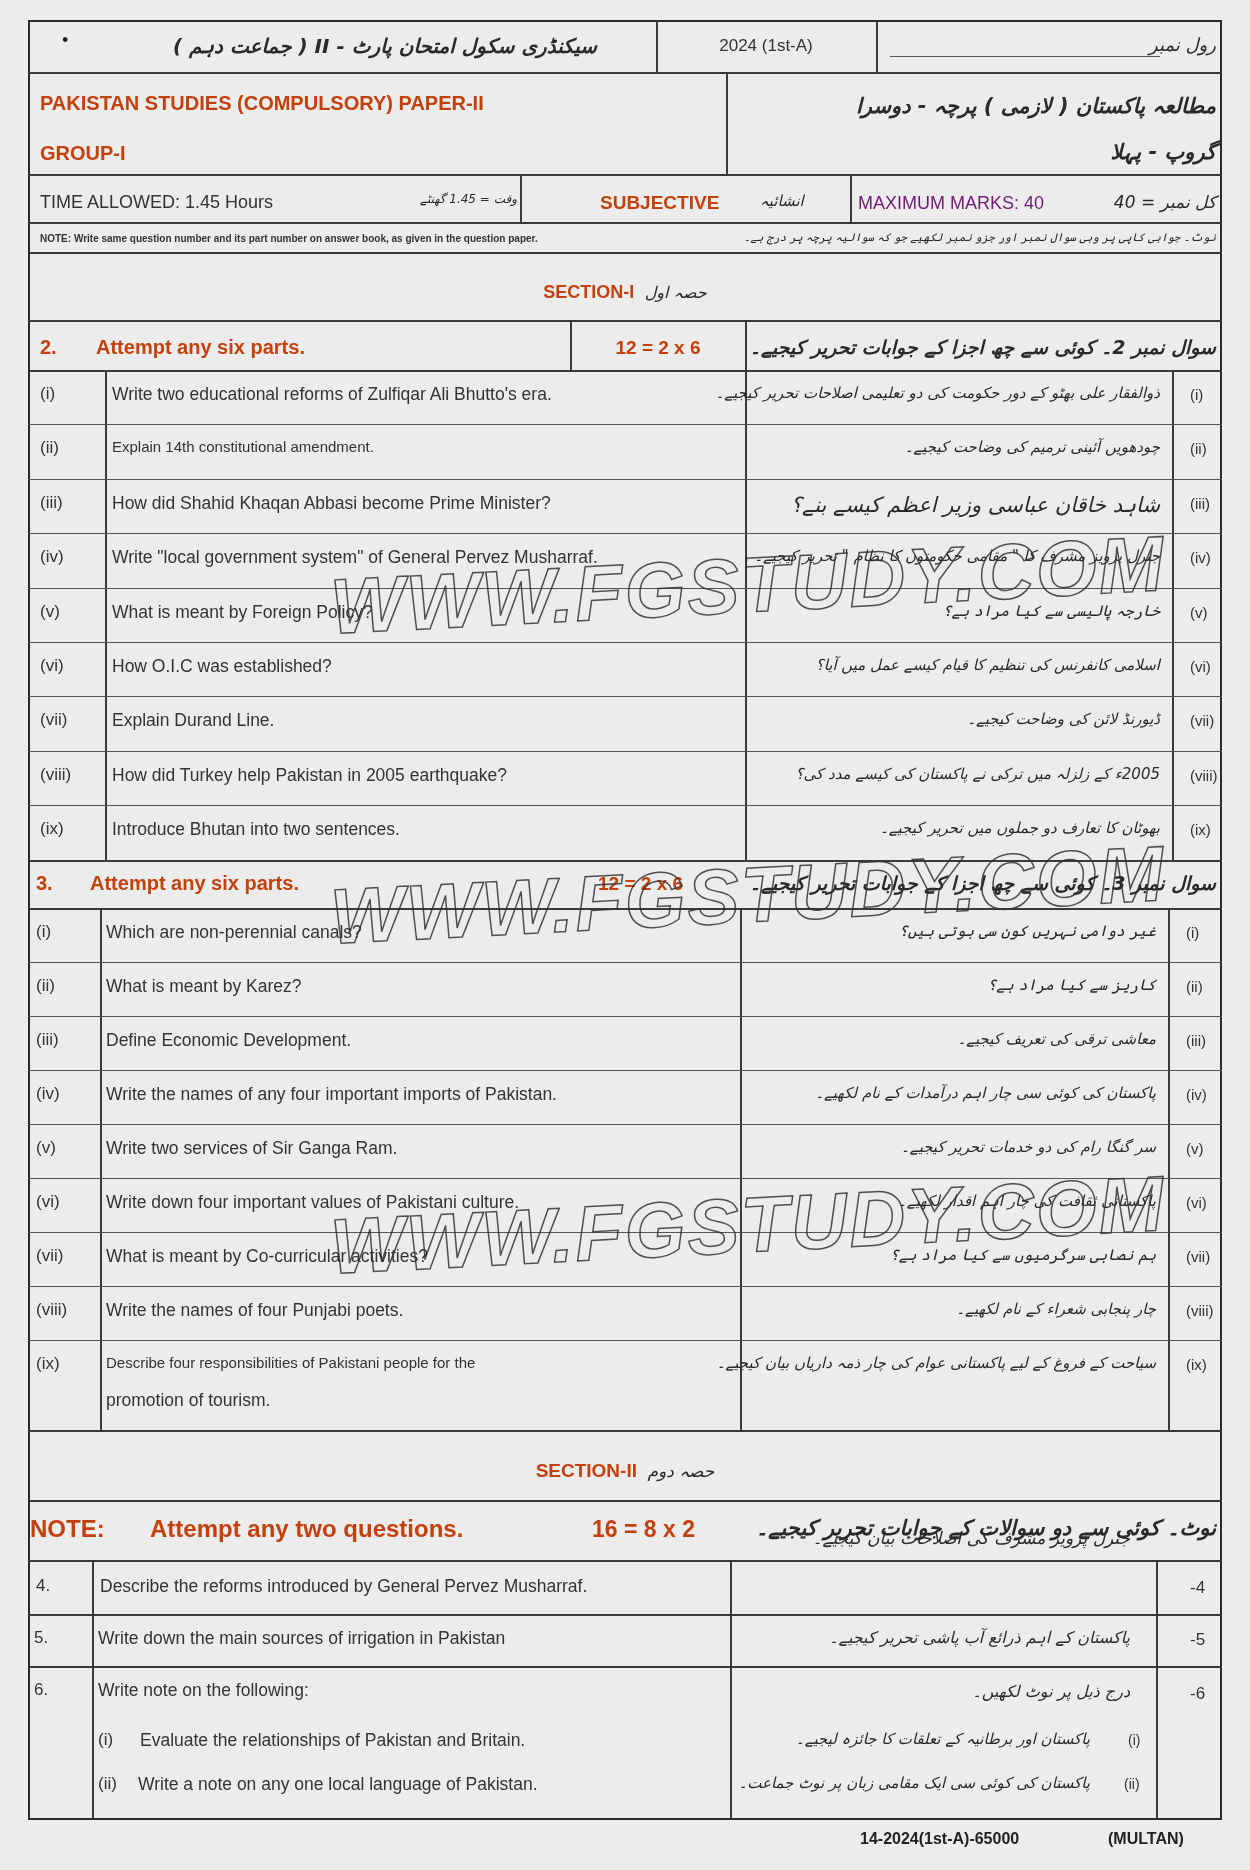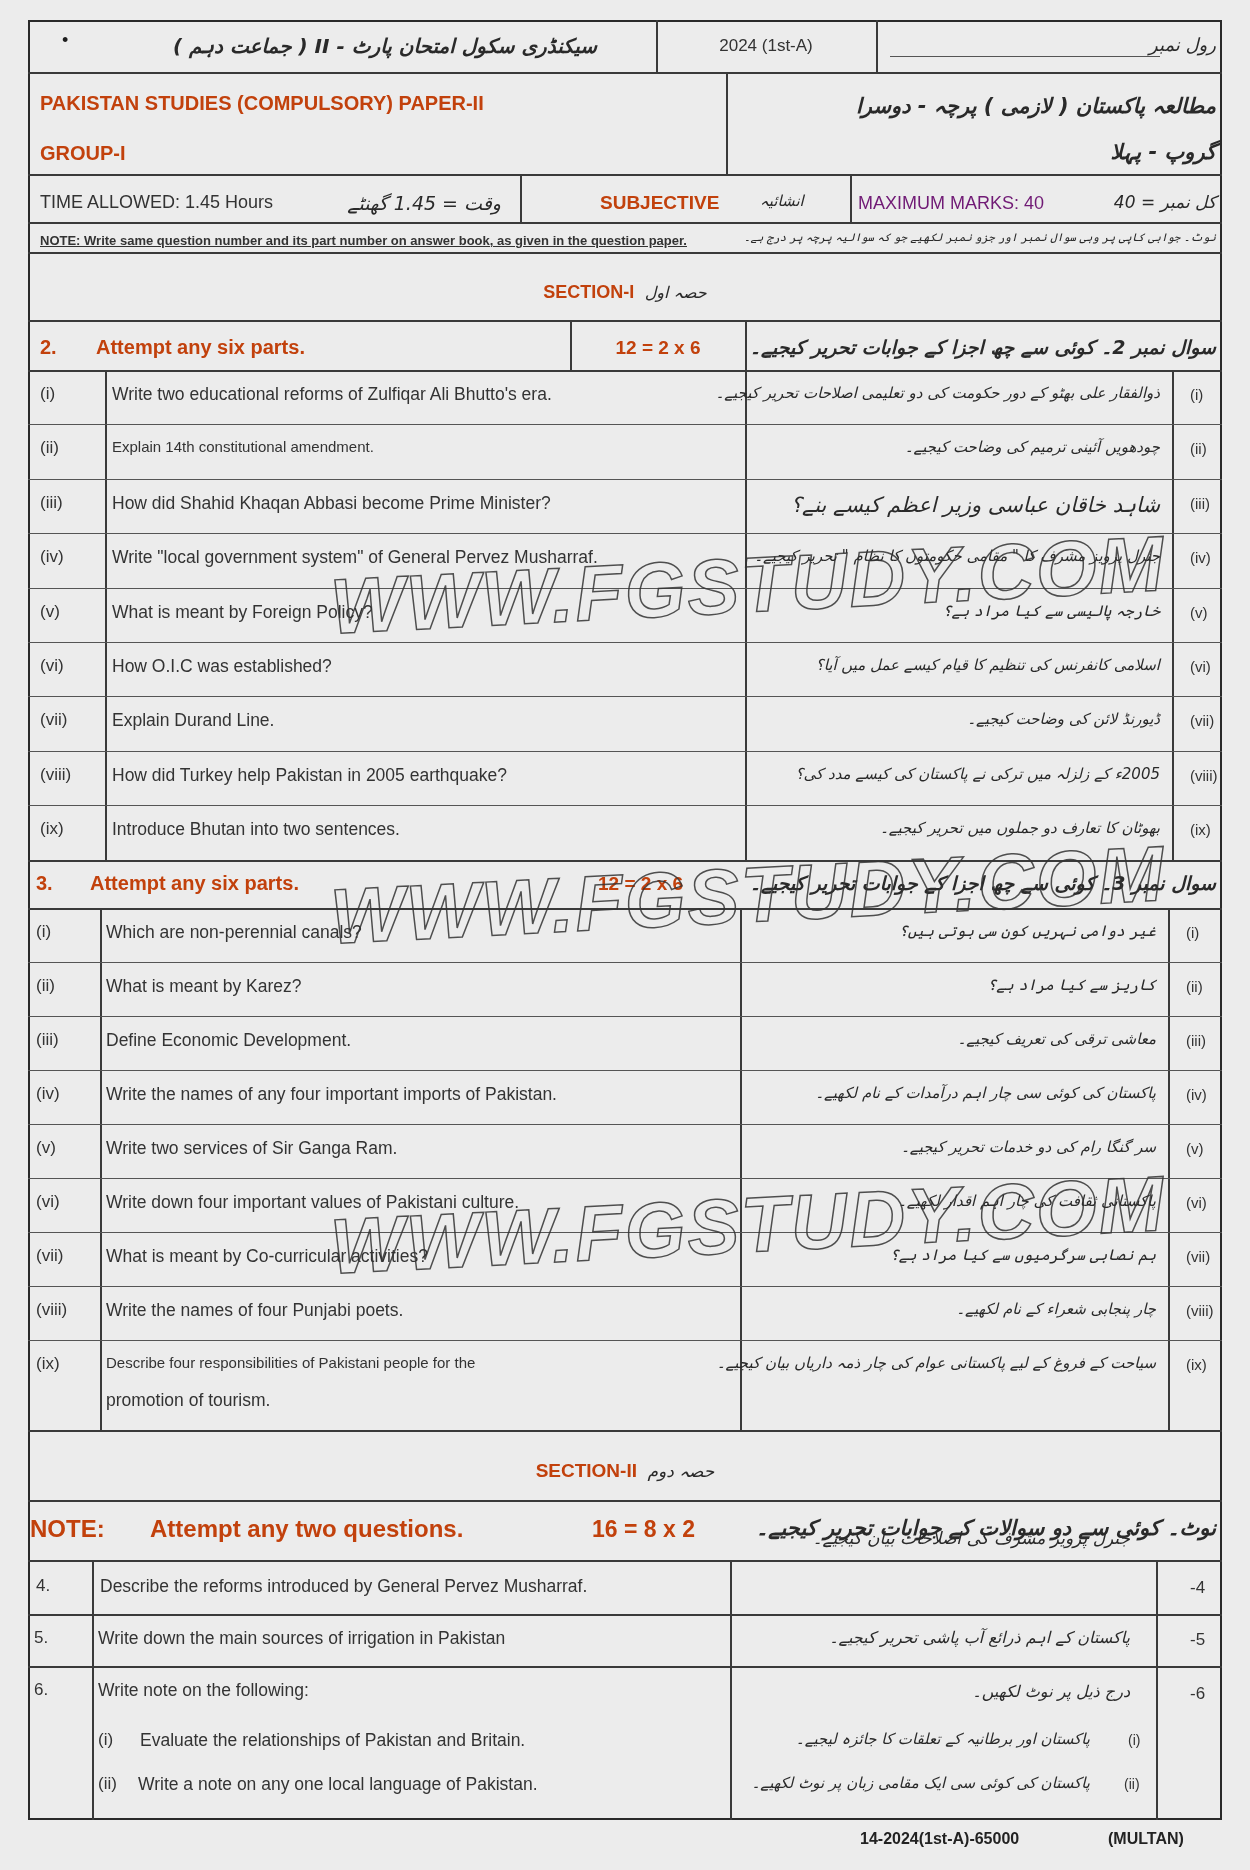--- a/index.html
+++ b/index.html
@@ -48,7 +48,7 @@
 <div class="vl" style="left:520px; top:174px; height:48px;"></div>
 <div class="vl" style="left:850px; top:174px; height:48px;"></div>
 <span class="t en" style="left:40px; top:192px; font-size:18px;">TIME ALLOWED: 1.45  Hours</span>
-<span class="t ur" style="left:331px; top:192px; width:170px; font-size:19px;">وقت = 1.45 گھنٹے</span>
+<span class="t ur" style="left:347px; top:192px; width:170px; font-size:12px;">وقت = 1.45 گھنٹے</span>
 <span class="t bold" style="left:600px; top:192px; font-size:19px;">SUBJECTIVE</span>
 <span class="t ur" style="left:760px; top:192px; font-size:15px;">انشائیہ</span>
 <span class="t en" style="left:858px; top:193px; font-size:18px; color:#701a75;">MAXIMUM MARKS: 40</span>

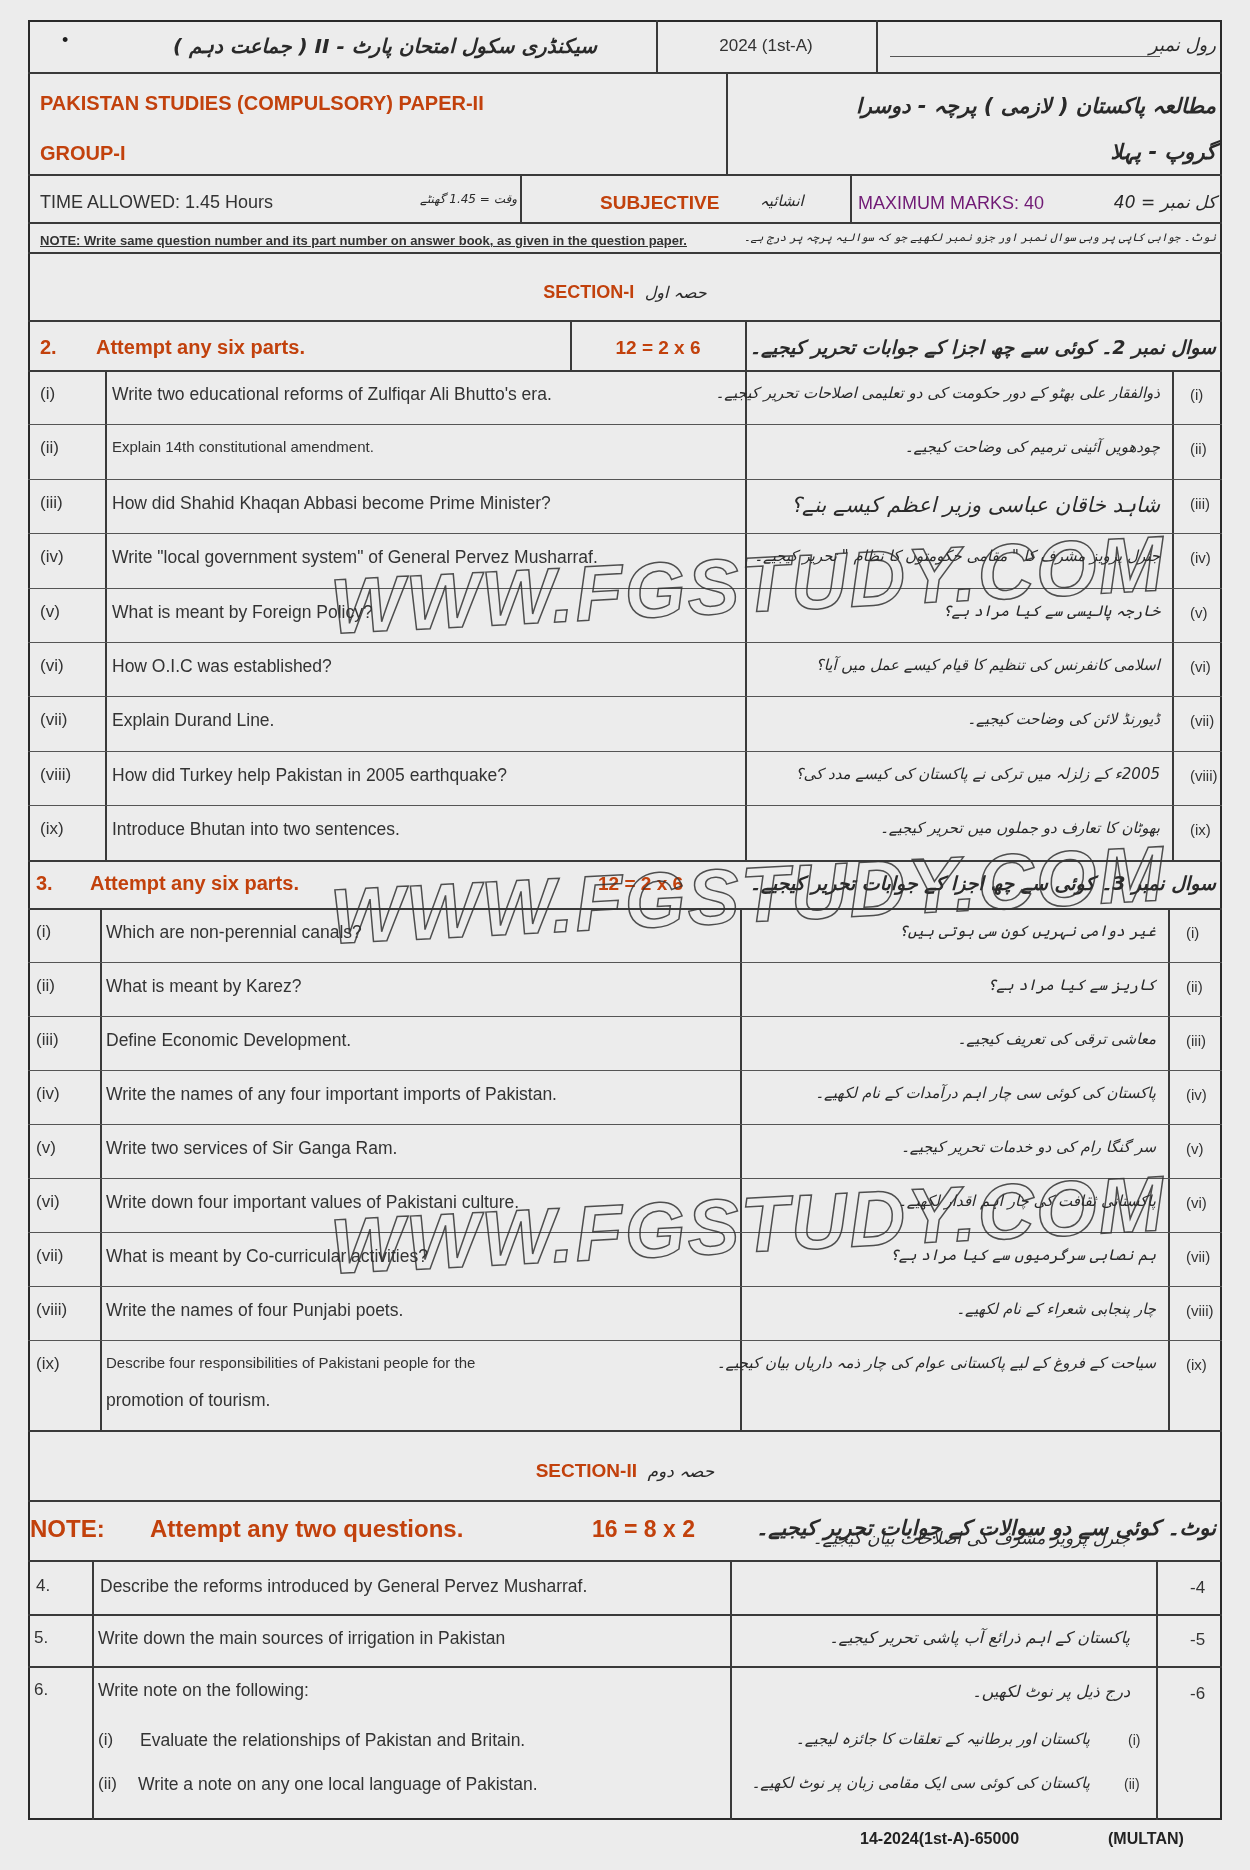--- a/index.html
+++ b/index.html
@@ -55,7 +55,7 @@
 <span class="t ur" style="right:34px; top:192px; font-size:17px;">کل نمبر = 40</span>
 
 <div class="hl" style="left:28px; top:252px; width:1194px;"></div>
-<span class="t bold" style="left:40px; top:233px; font-size:13px; color:#333;text-decoration:underline;">NOTE: Write same question number and its part number on answer book, as given in the question paper.</span>
+<span class="t bold" style="left:40px; top:233px; font-size:10px; color:#333;">NOTE: Write same question number and its part number on answer book, as given in the question paper.</span>
 <span class="t ur" style="right:34px; top:231px; font-size:11px;">نوٹ۔ جوابی کاپی پر وہی سوال نمبر اور جزو نمبر لکھیے جو کہ سوالیہ پرچہ پر درج ہے۔</span>
 
 <div class="hl" style="left:28px; top:320px; width:1194px;"></div>

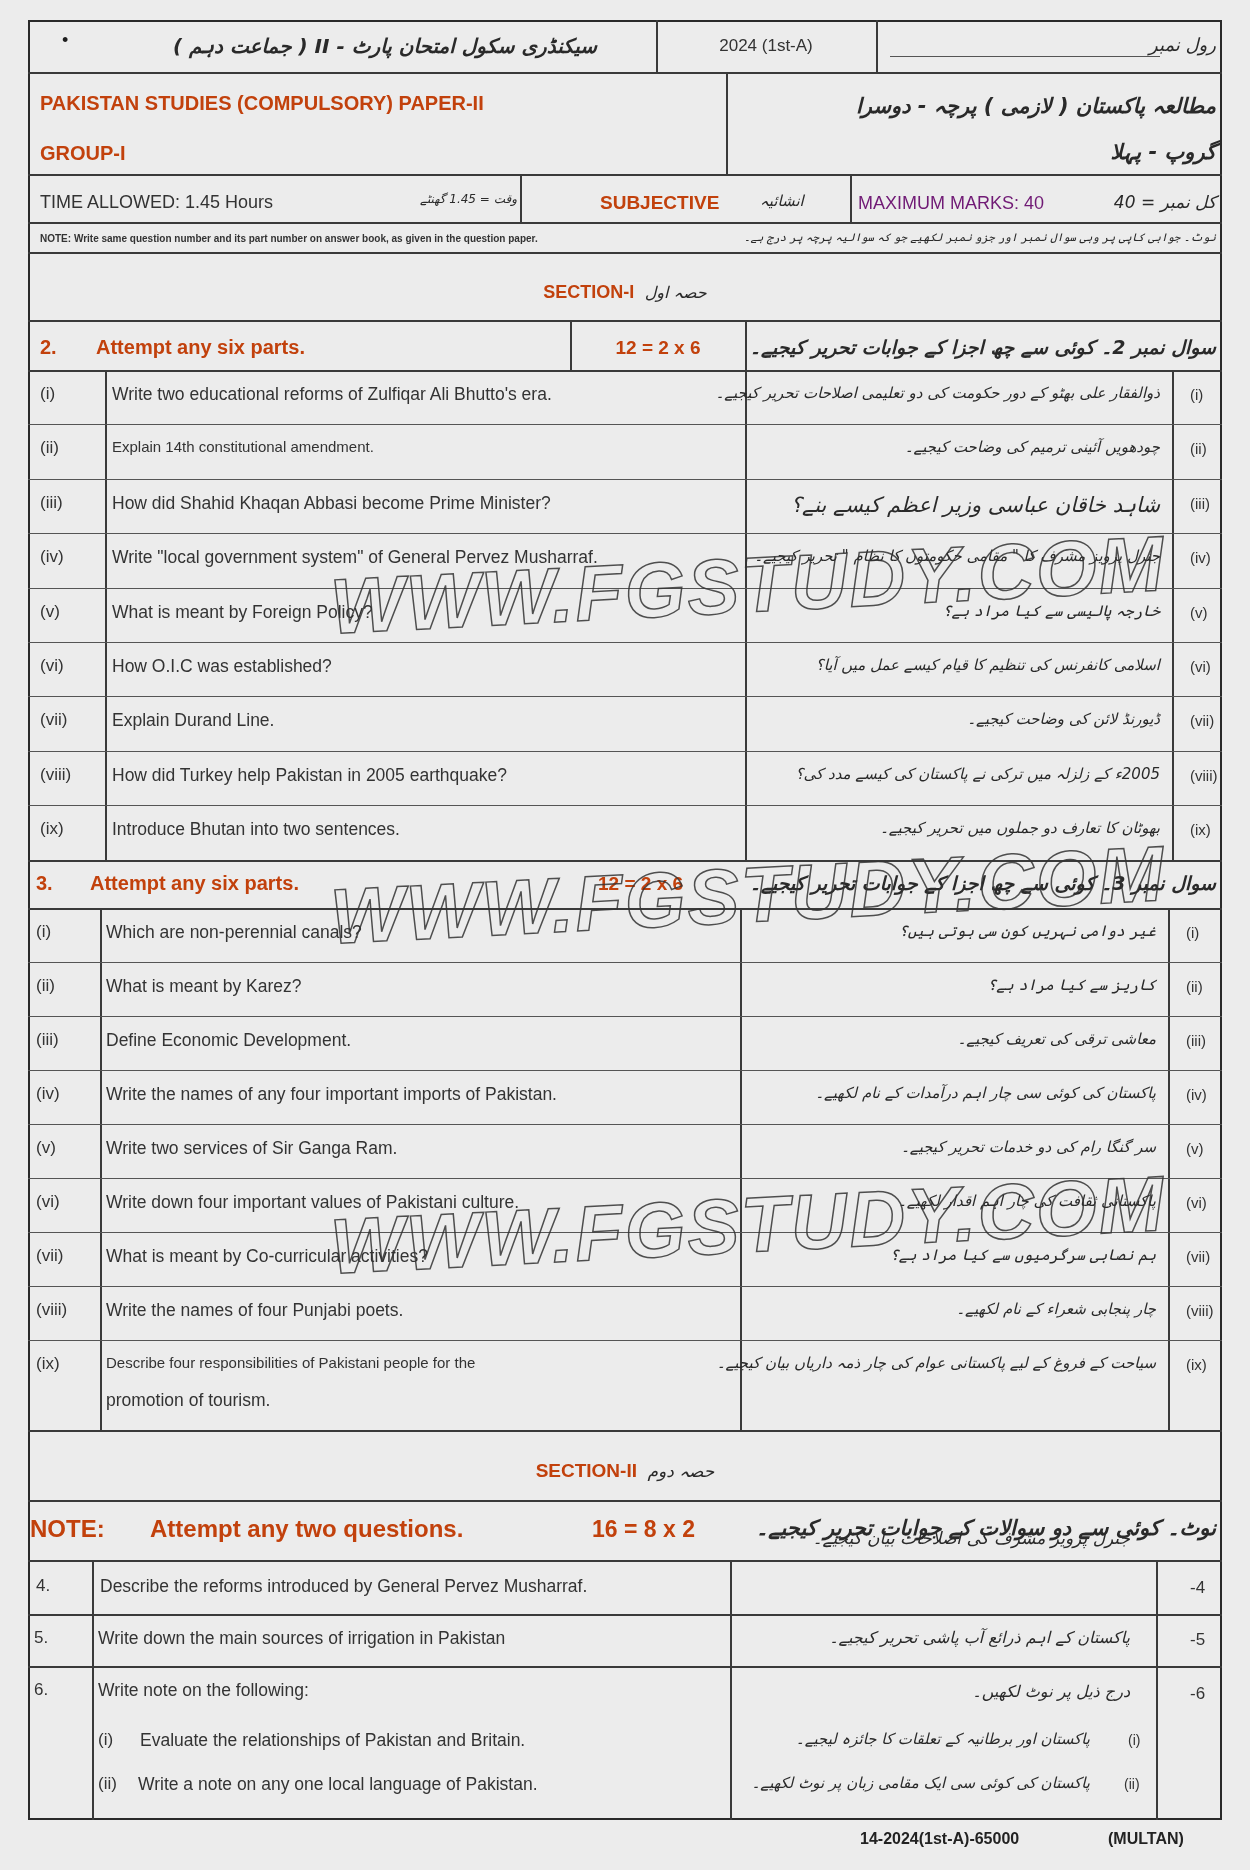--- a/index.html
+++ b/index.html
@@ -223,7 +223,7 @@
 
 <span class="t num" style="left:98px; top:1774px;">(ii)</span>
 <span class="t en" style="left:138px; top:1774px; font-size:17.5px;">Write a note on any one local language of Pakistan.</span>
-<span class="t ur" style="right:160px; top:1774px; font-size:15px;">پاکستان کی کوئی سی ایک مقامی زبان پر نوٹ لکھیے۔</span>
+<span class="t ur" style="right:160px; top:1774px; font-size:15px;">پاکستان کی کوئی سی ایک مقامی زبان پر نوٹ جماعت۔</span>
 <span class="t num" style="left:1124px; top:1776px; font-size:14px;">(ii)</span>
 
 <div class="wm" style="left:330px; top:540px;">WWW.FGSTUDY.COM</div>

